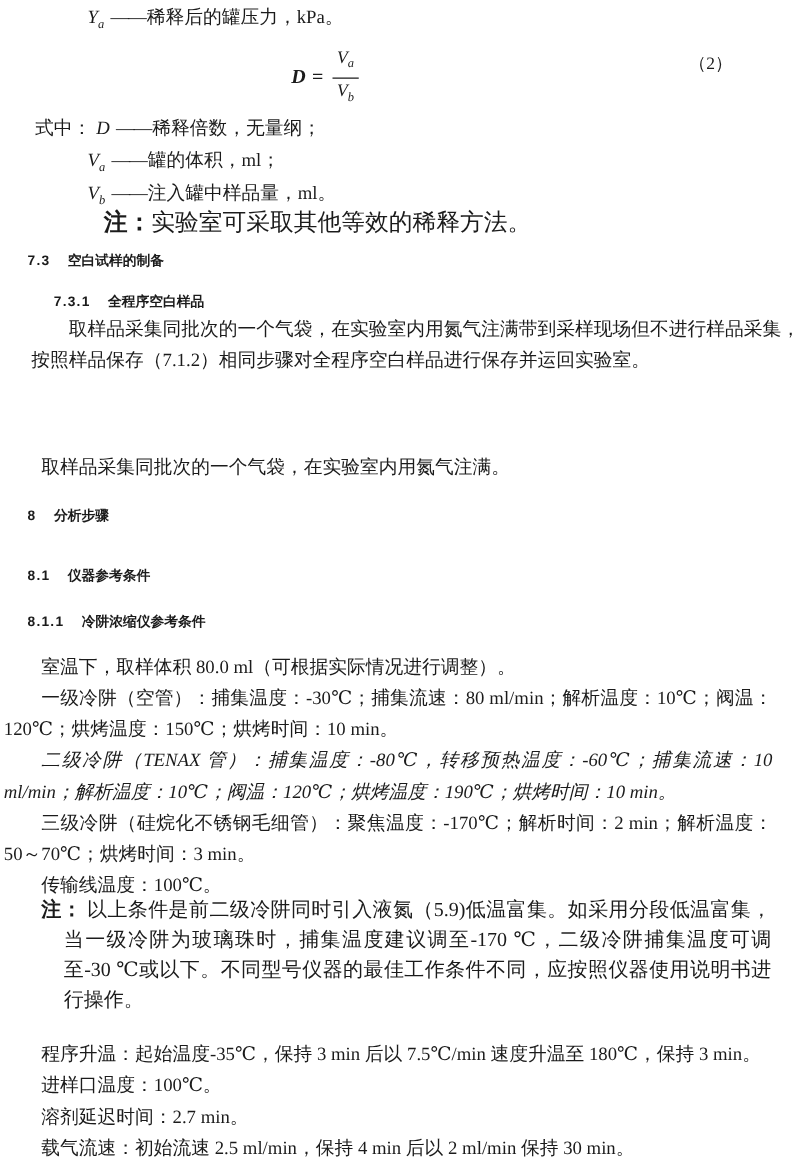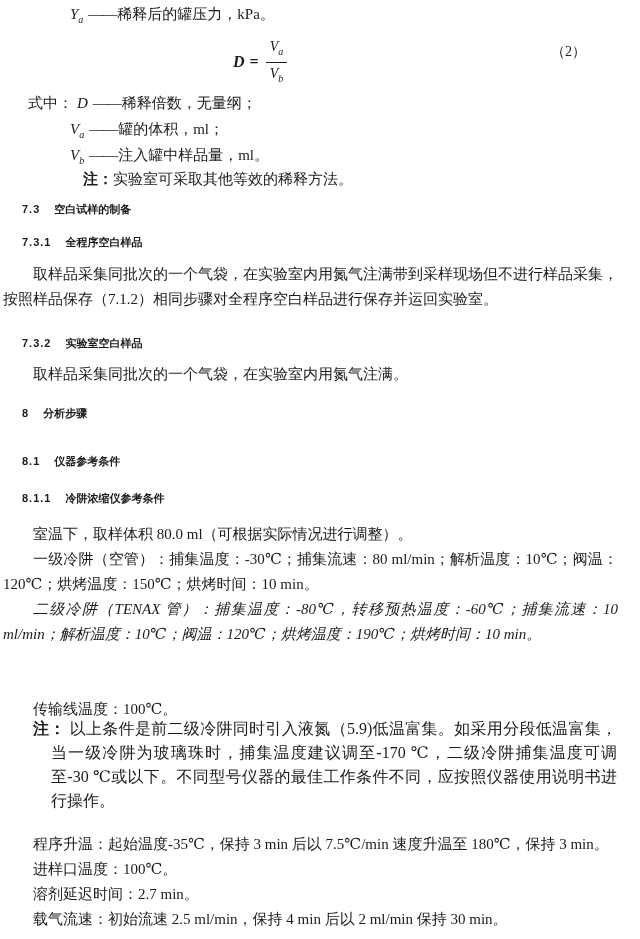--- a/index.html
+++ b/index.html
@@ -24,7 +24,7 @@
   .note-label {
     font-family:"Liberation Sans","DejaVu Sans",sans-serif; font-weight:bold;
   }
-  .note1 { font-size:15px; line-height:22px;text-align:right; }
+  .note1 { font-size:19px; line-height:22px;text-align:right; }
   .note2 {
     position:absolute; left:33px; width:566px; font-size:16px; line-height:24px;
     text-align:justify; padding-left:18px; text-indent:-18px;

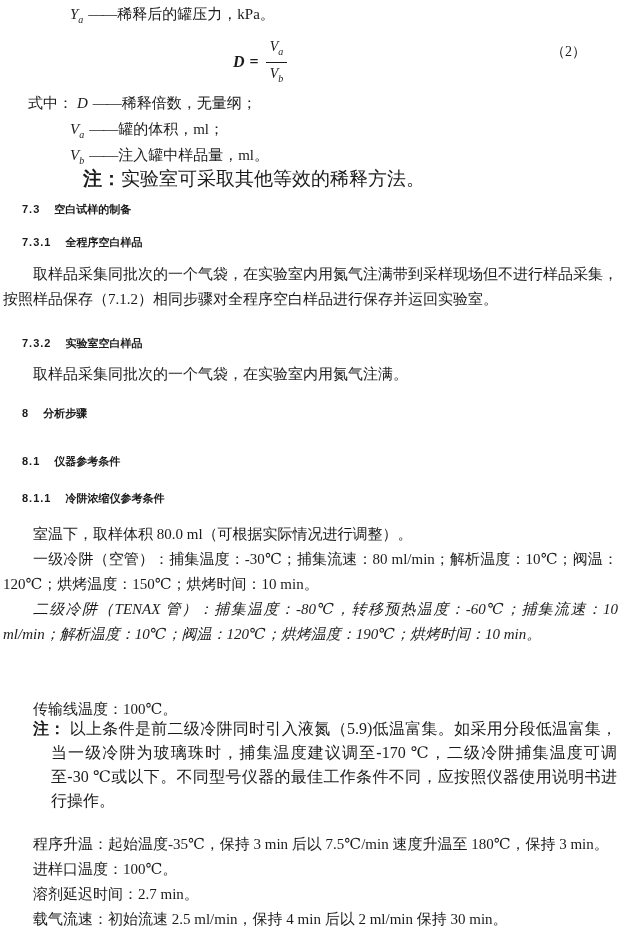--- a/index.html
+++ b/index.html
@@ -79,7 +79,7 @@
     <span class="hnum">7.3</span><span>空白试样的制备</span>
   </div>
 
-  <div class="heading" style="top:230px;">
+  <div class="heading" style="top:230px;margin-left:21px;">
     <span class="hnum">7.3.1</span><span>全程序空白样品</span>
   </div>
   <div class="para" style="top:262px;">取样品采集同批次的一个气袋，在实验室内用氮气注满带到采样现场但不进行样品采集，按照样品保存（7.1.2）相同步骤对全程序空白样品进行保存并运回实验室。</div>

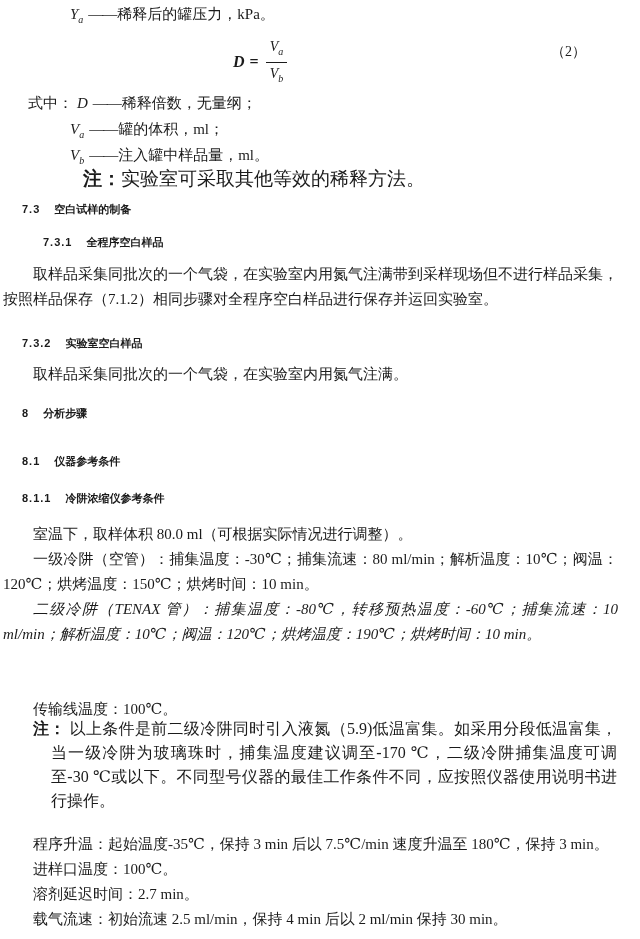--- a/index.html
+++ b/index.html
@@ -82,7 +82,7 @@
   <div class="heading" style="top:230px;margin-left:21px;">
     <span class="hnum">7.3.1</span><span>全程序空白样品</span>
   </div>
-  <div class="para" style="top:262px;">取样品采集同批次的一个气袋，在实验室内用氮气注满带到采样现场但不进行样品采集，按照样品保存（7.1.2）相同步骤对全程序空白样品进行保存并运回实验室。</div>
+  <div class="para" style="top:252px;margin-left:22px;">取样品采集同批次的一个气袋，在实验室内用氮气注满带到采样现场但不进行样品采集，按照样品保存（7.1.2）相同步骤对全程序空白样品进行保存并运回实验室。</div>
 
   <div class="heading" style="top:331px;">
     <span class="hnum">7.3.2</span><span>实验室空白样品</span>

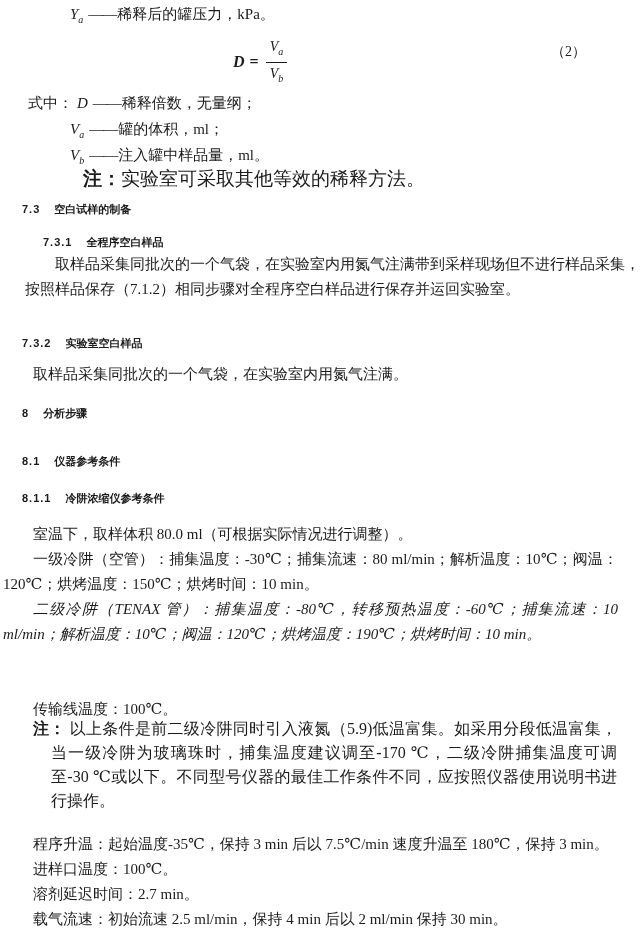--- a/index.html
+++ b/index.html
@@ -84,9 +84,6 @@
   </div>
   <div class="para" style="top:252px;margin-left:22px;">取样品采集同批次的一个气袋，在实验室内用氮气注满带到采样现场但不进行样品采集，按照样品保存（7.1.2）相同步骤对全程序空白样品进行保存并运回实验室。</div>
 
-  <div class="heading" style="top:331px;">
-    <span class="hnum">7.3.2</span><span>实验室空白样品</span>
-  </div>
   <div class="para" style="top:362px;">取样品采集同批次的一个气袋，在实验室内用氮气注满。</div>
 
   <div class="heading" style="top:401px;">

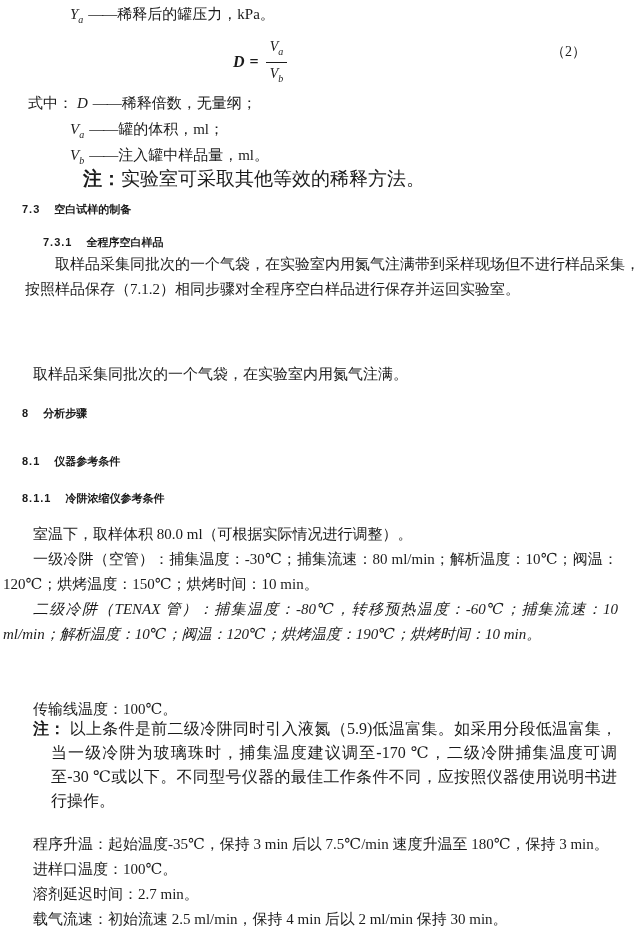--- a/index.html
+++ b/index.html
@@ -100,6 +100,7 @@
   <div class="para" style="top:522px;">室温下，取样体积 80.0 ml（可根据实际情况进行调整）。</div>
   <div class="para" style="top:547px;">一级冷阱（空管）：捕集温度：-30℃；捕集流速：80 ml/min；解析温度：10℃；阀温：120℃；烘烤温度：150℃；烘烤时间：10 min。</div>
   <div class="para" style="top:597px;font-style:italic;">二级冷阱（TENAX 管）：捕集温度：-80℃，转移预热温度：-60℃；捕集流速：10 ml/min；解析温度：10℃；阀温：120℃；烘烤温度：190℃；烘烤时间：10 min。</div>
+  <div class="para" style="top:647px;">三级冷阱（硅烷化不锈钢毛细管）：聚焦温度：-170℃；解析时间：2 min；解析温度：50～70℃；烘烤时间：3 min。</div>
   <div class="para" style="top:697px;">传输线温度：100℃。</div>
 
   <div class="note2" style="top:717px;">

